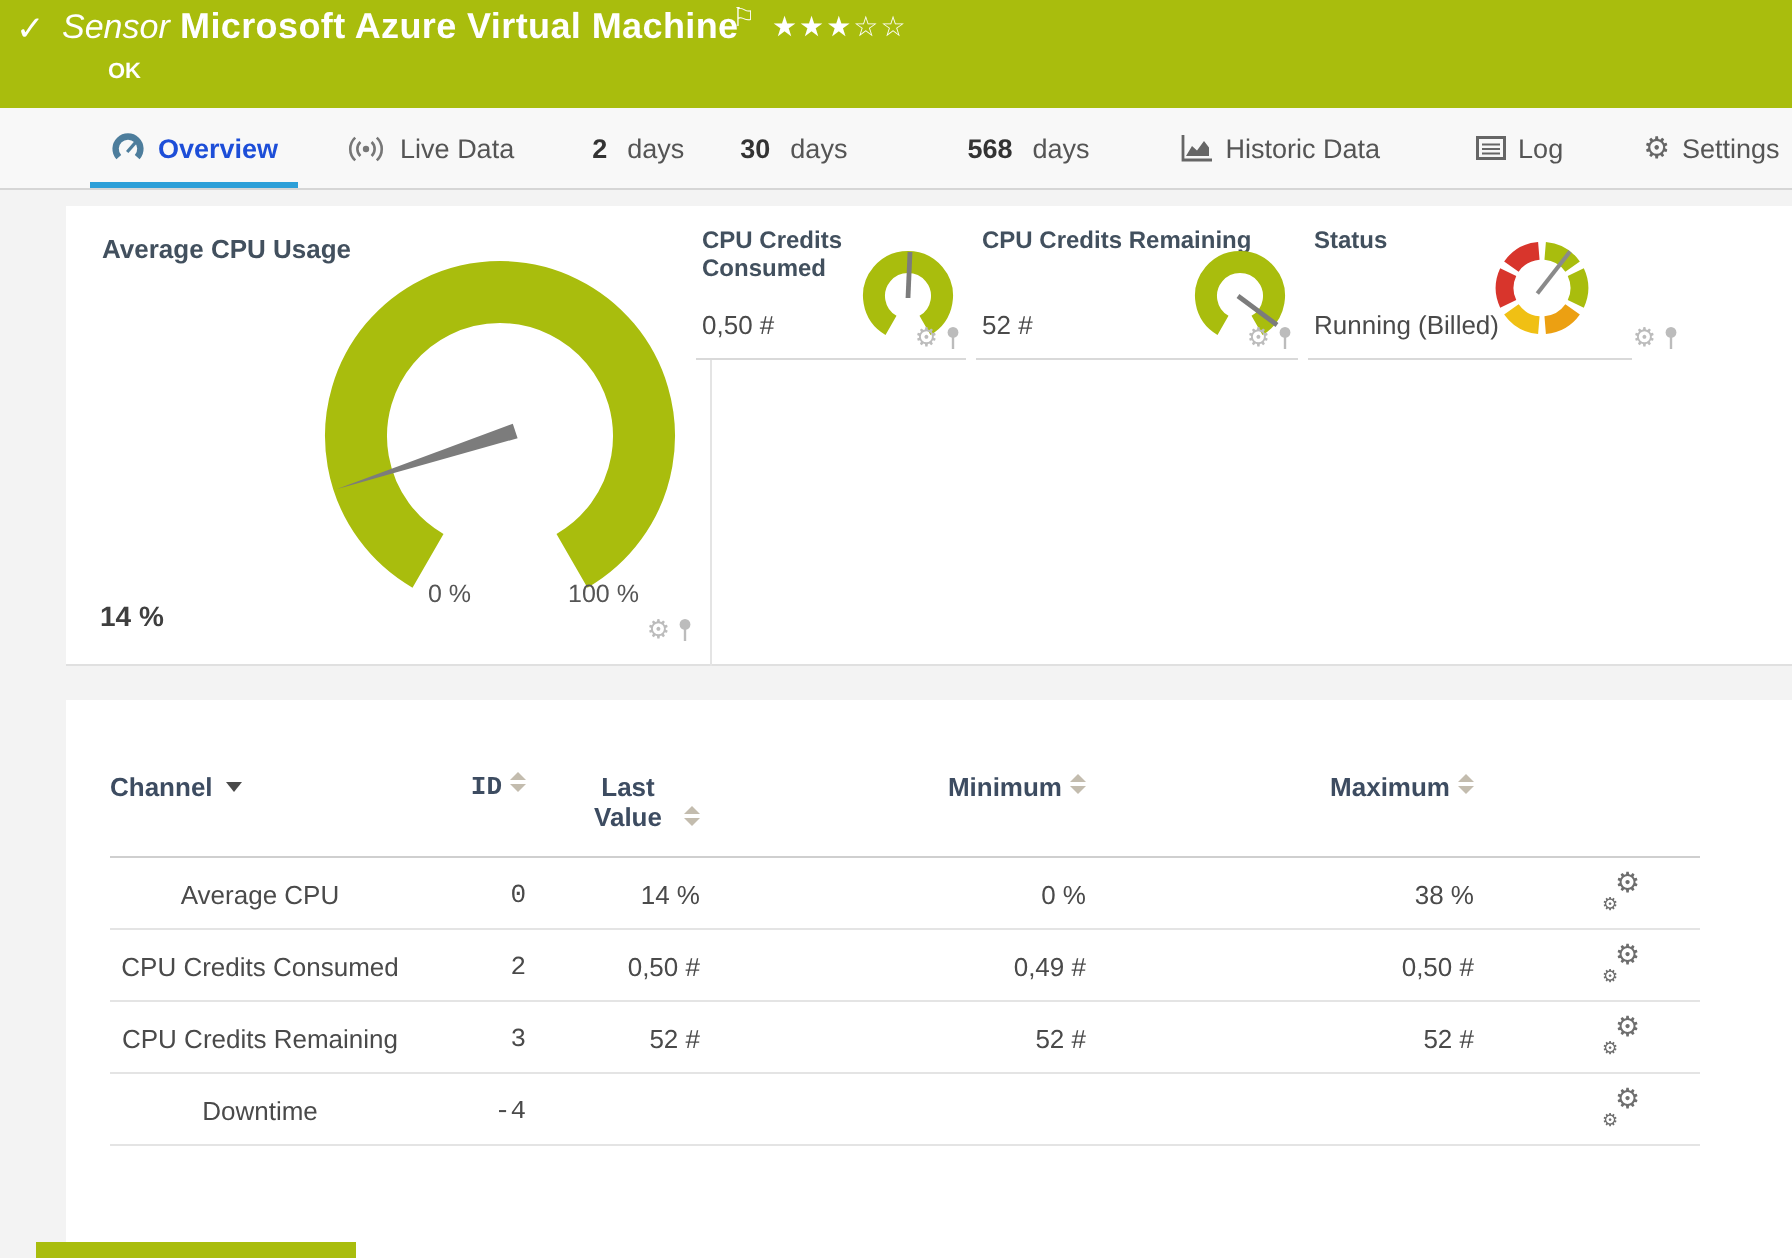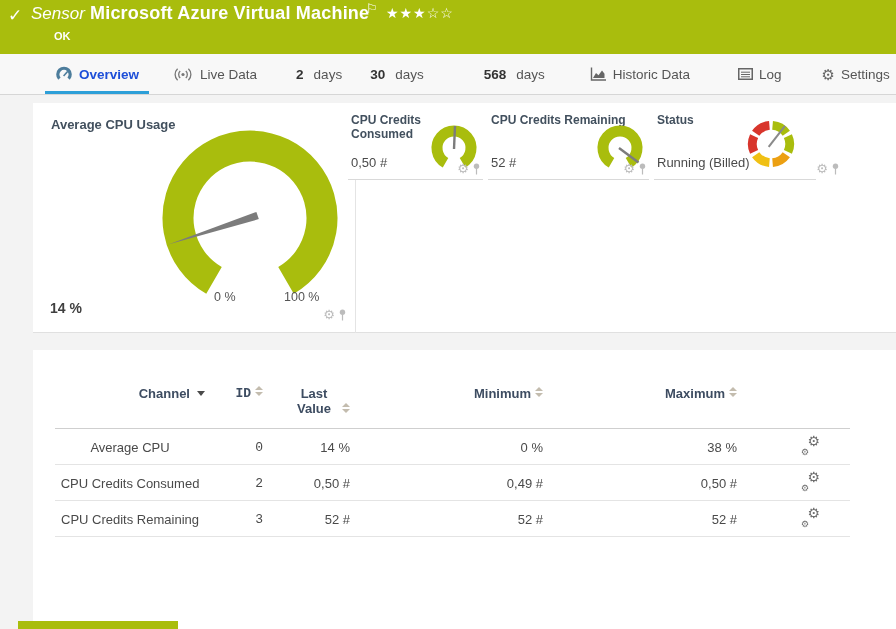--- a/index.html
+++ b/index.html
@@ -56,7 +56,7 @@
   table.channels { border-collapse:collapse; margin-left:22px; width:795px; table-layout:fixed; }
   .channels th { font-size:13px; font-weight:bold; color:#3d4c61; text-align:right; vertical-align:top;
                  padding:36px 0 12px; border-bottom:1px solid #cfcfcf; cursor:pointer; }
-  .channels th.col-channel { text-align:right; }
+  .channels th.col-channel { text-align:left; }
   .col-channel { width:150px; } .col-id { width:58px;font-family:Liberation Mono, monospace; } .col-last { width:87px; }
   .col-min { width:193px; } .col-max { width:194px; } .col-actions { width:113px; }
   .channels td { font-size:13px; color:#4a4a4a; text-align:right; padding:9px 0 8px;

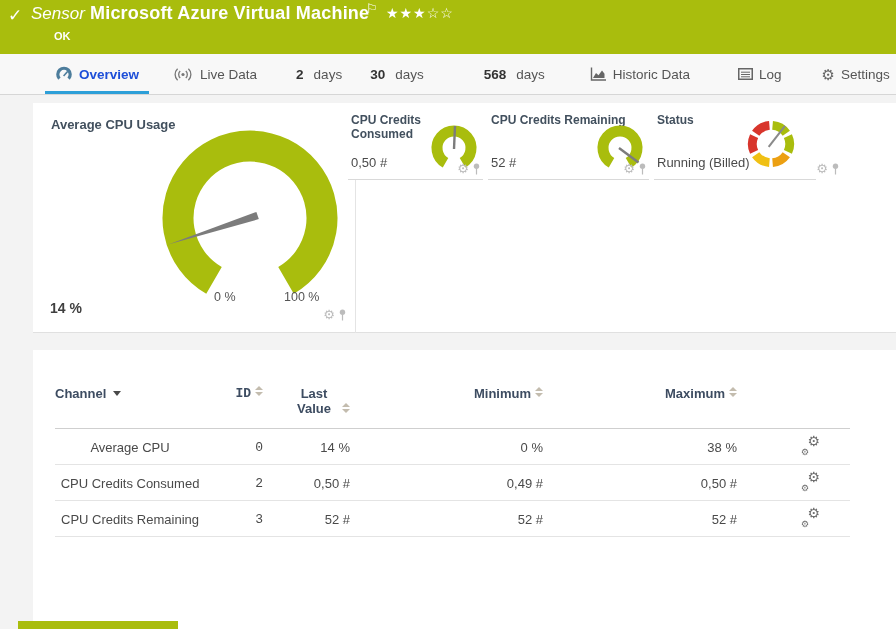--- a/index.html
+++ b/index.html
@@ -277,6 +277,19 @@
         </span>
       </td>
     </tr>
+          <tr>
+      <td class="col-channel">Downtime</td>
+      <td class="col-id">-4</td>
+      <td class="col-last"></td>
+      <td class="col-min"></td>
+      <td class="col-max"></td>
+      <td class="col-actions">
+        <span class="row-gear">
+          <span class="g-big">⚙</span>
+          <span class="g-small">⚙</span>
+        </span>
+      </td>
+    </tr>
         </tbody>
     </table>
   </section>

